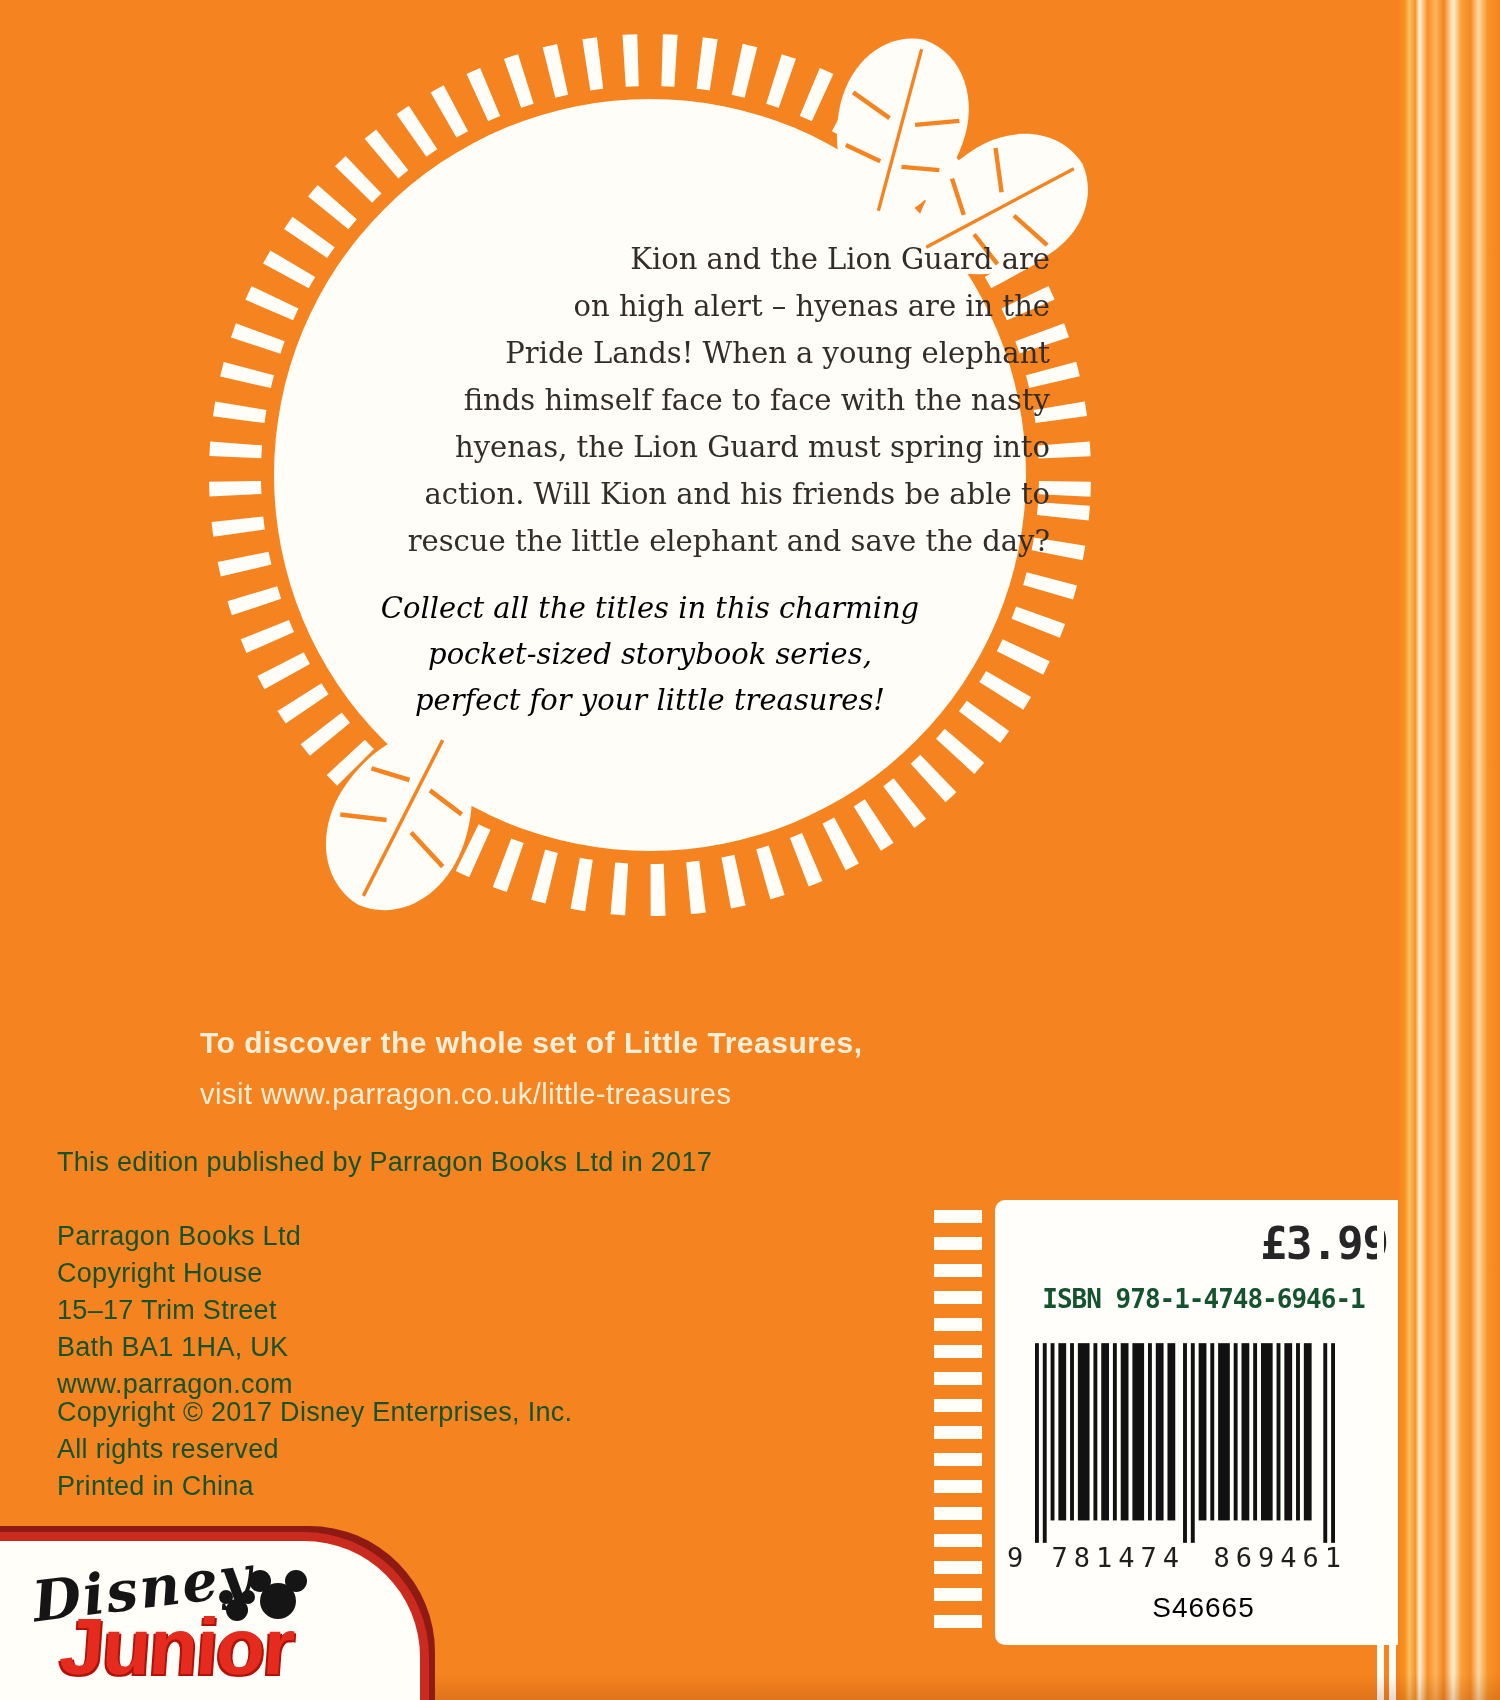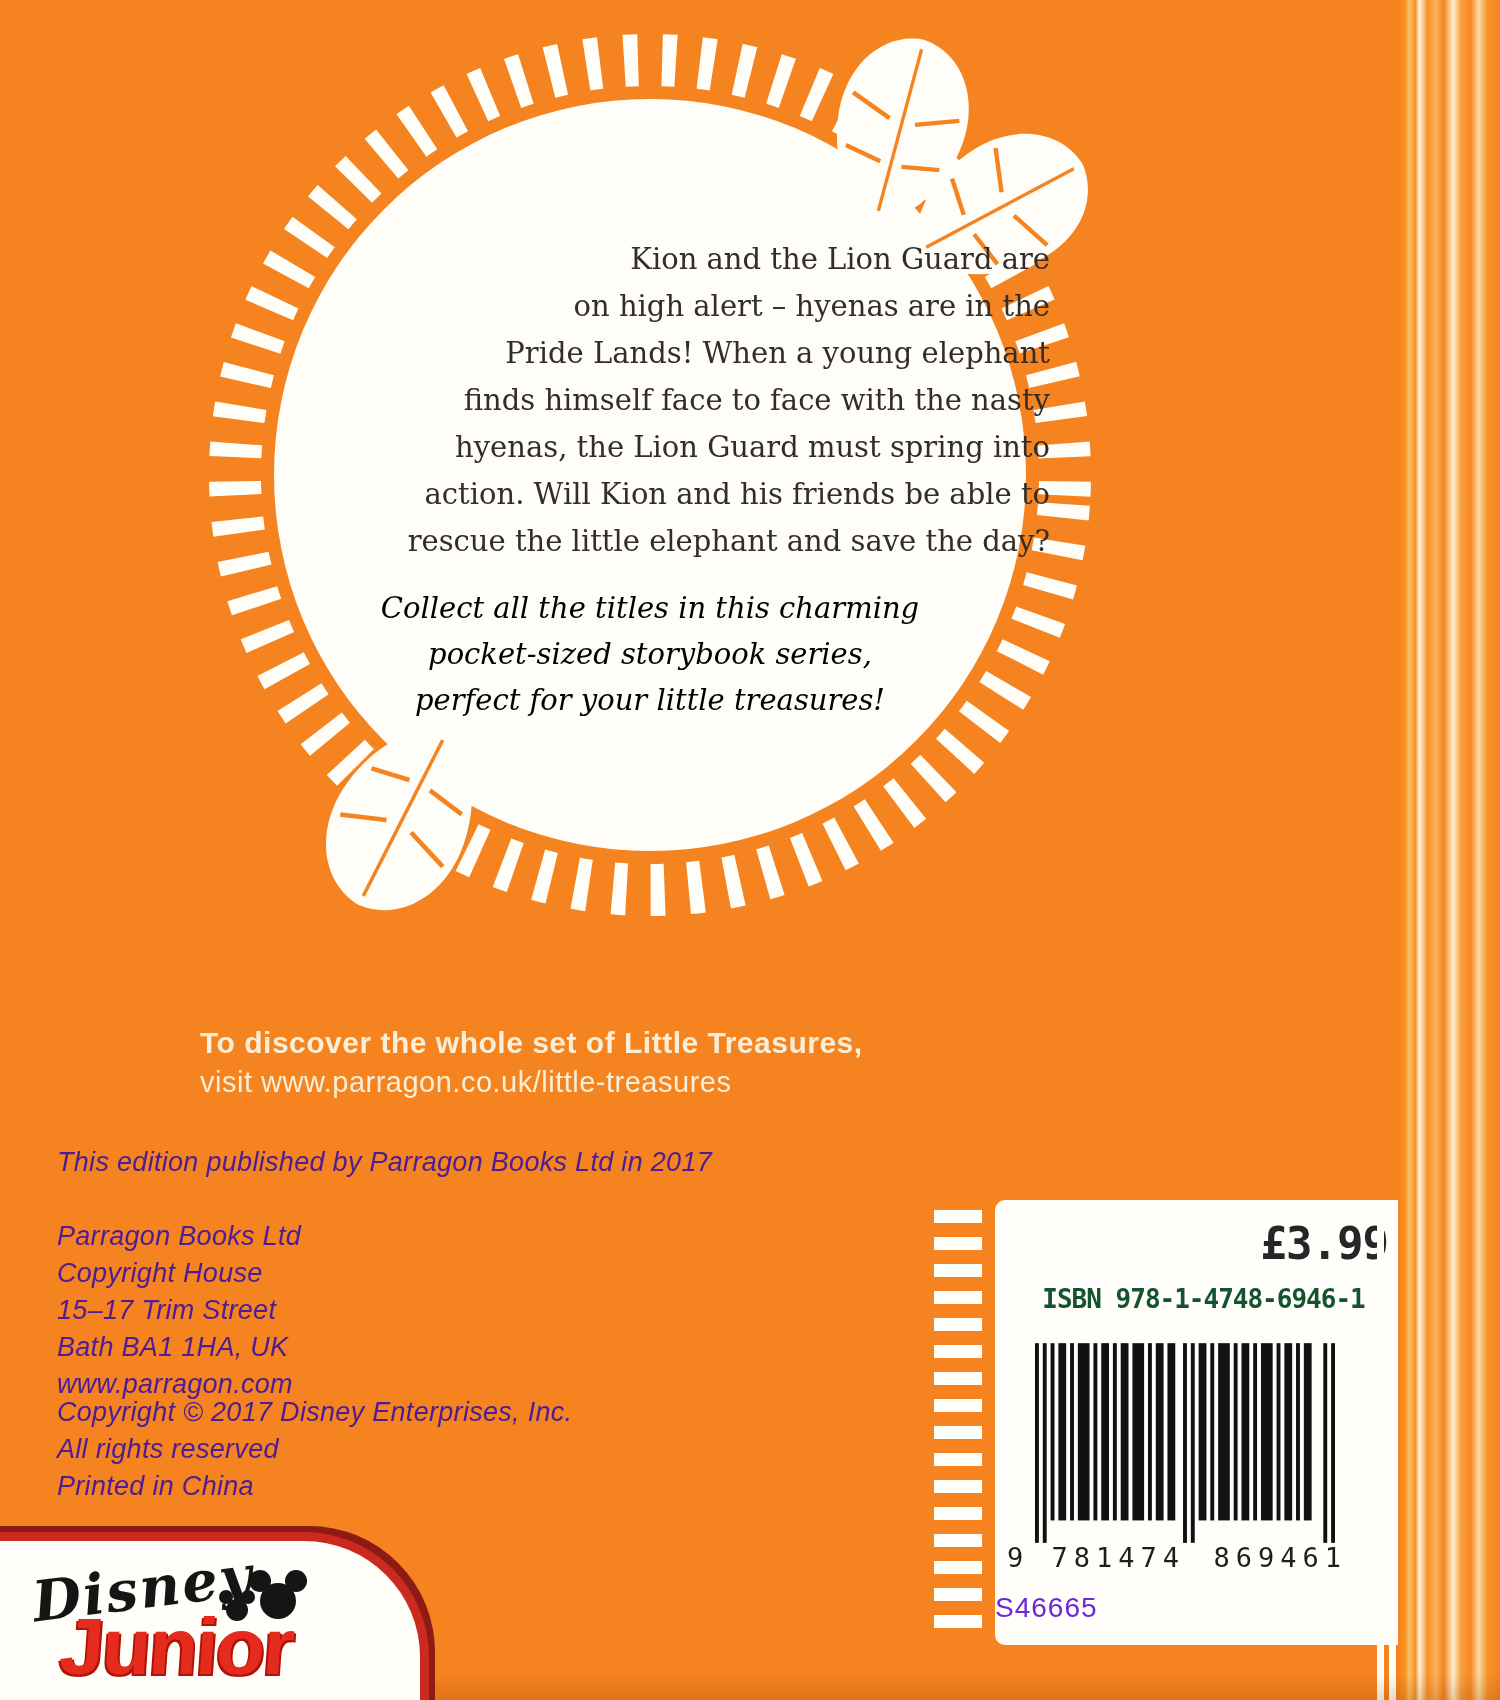--- a/index.html
+++ b/index.html
@@ -32,7 +32,7 @@
     color:#f9efd8;
   }
   .promo .b{font-size:30px;font-weight:bold;letter-spacing:.5px;}
-  .promo .l{font-size:29px;margin-top:6px;letter-spacing:.5px;}
+  .promo .l{font-size:29px;margin-top:18px;letter-spacing:.5px;}
   
   .cream-block{
     position:absolute;left:57px;color:#4c1d95;

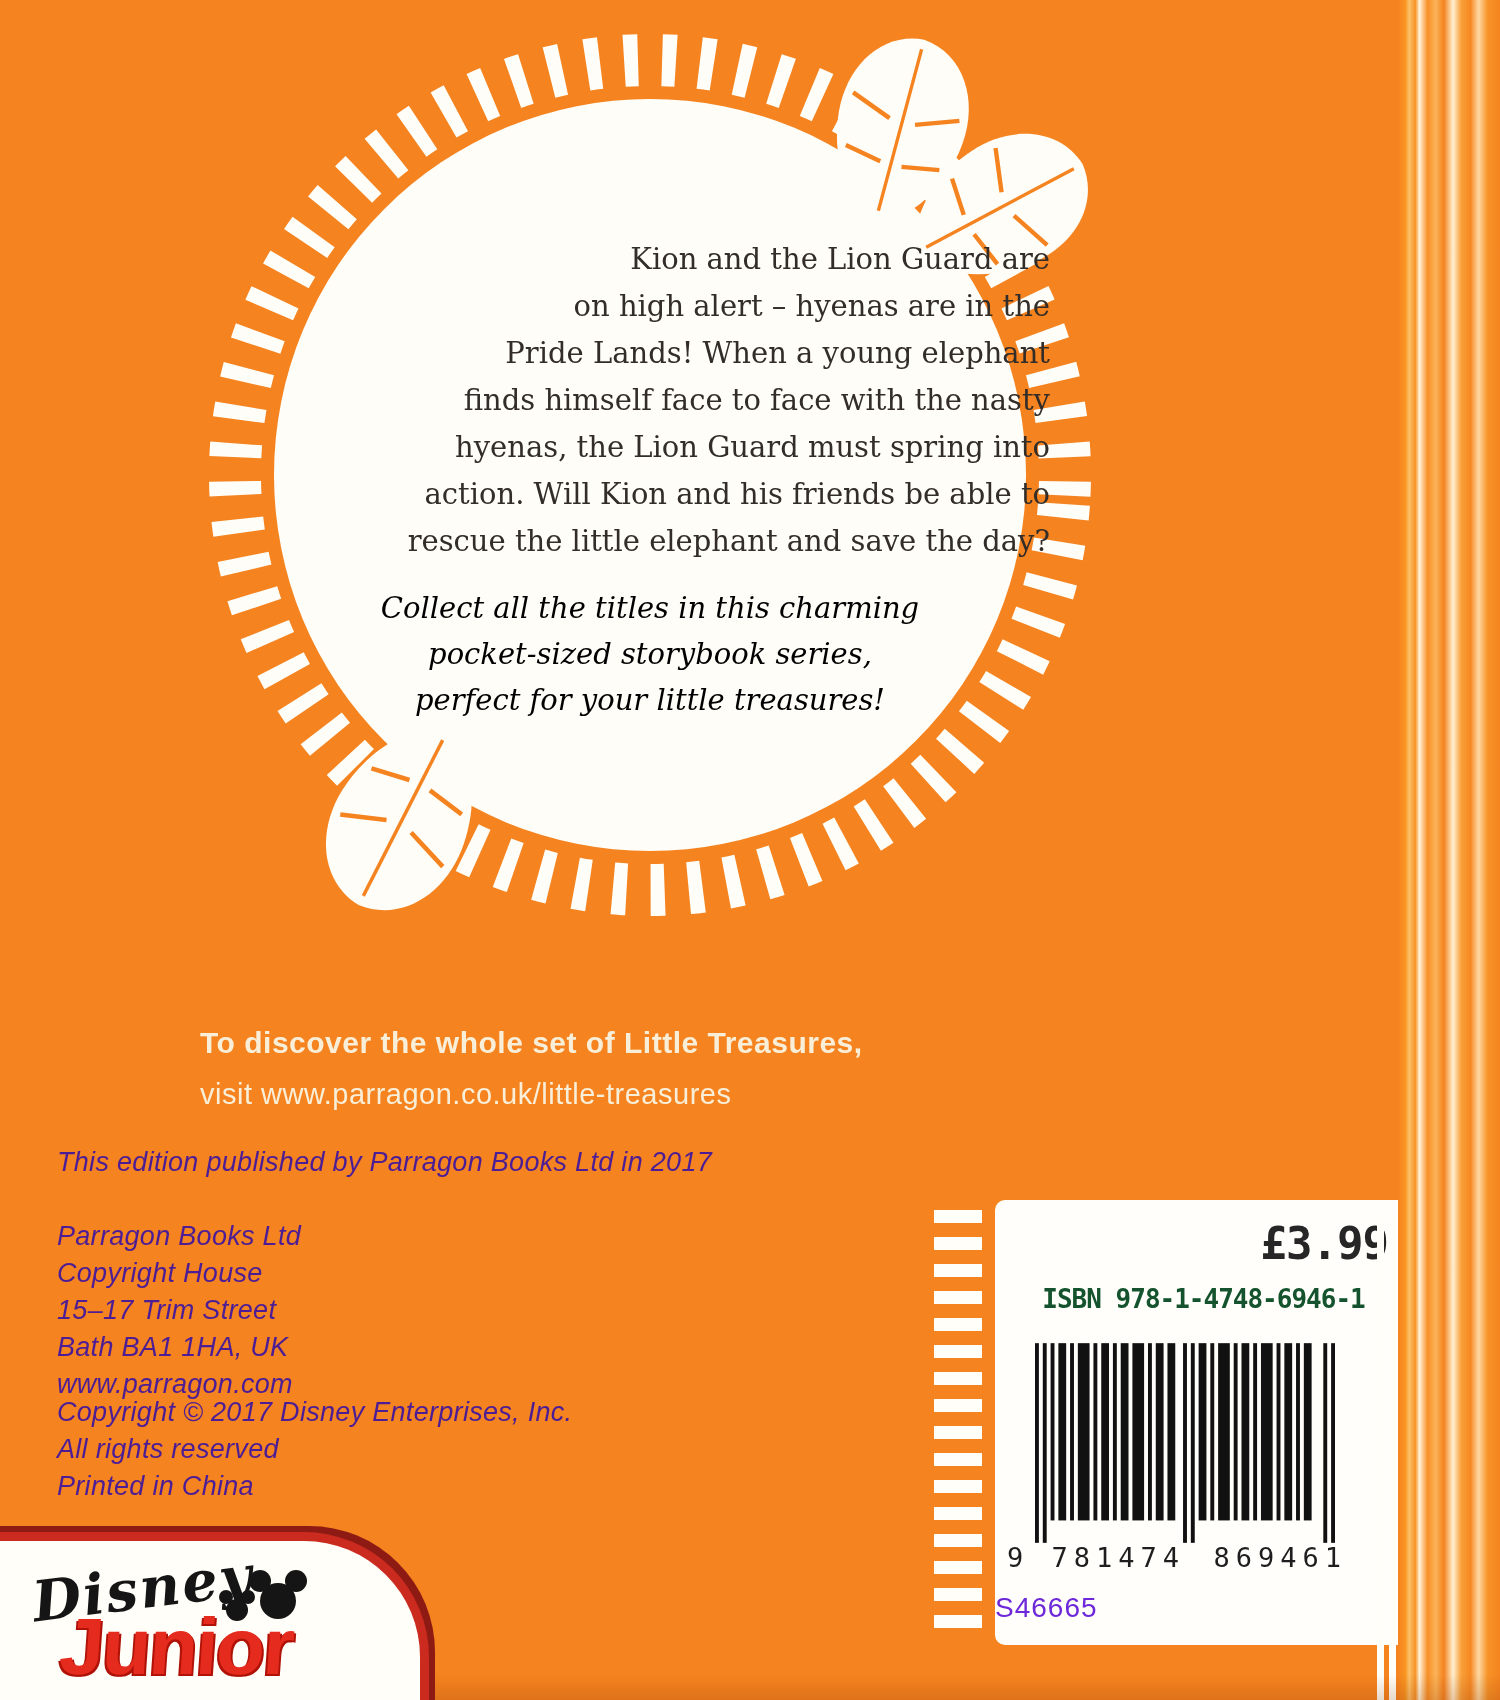--- a/index.html
+++ b/index.html
@@ -35,8 +35,8 @@
   .promo .l{font-size:29px;margin-top:18px;letter-spacing:.5px;}
   
   .cream-block{
-    position:absolute;left:57px;color:#4c1d95;
-    font-size:27px;line-height:37px;letter-spacing:.3px;font-style:italic;
+    position:absolute;left:57px;color:#14532d;
+    font-size:27px;line-height:37px;letter-spacing:.3px;
   }
   #edition{top:1144px;}
   #publisher{top:1218px;}

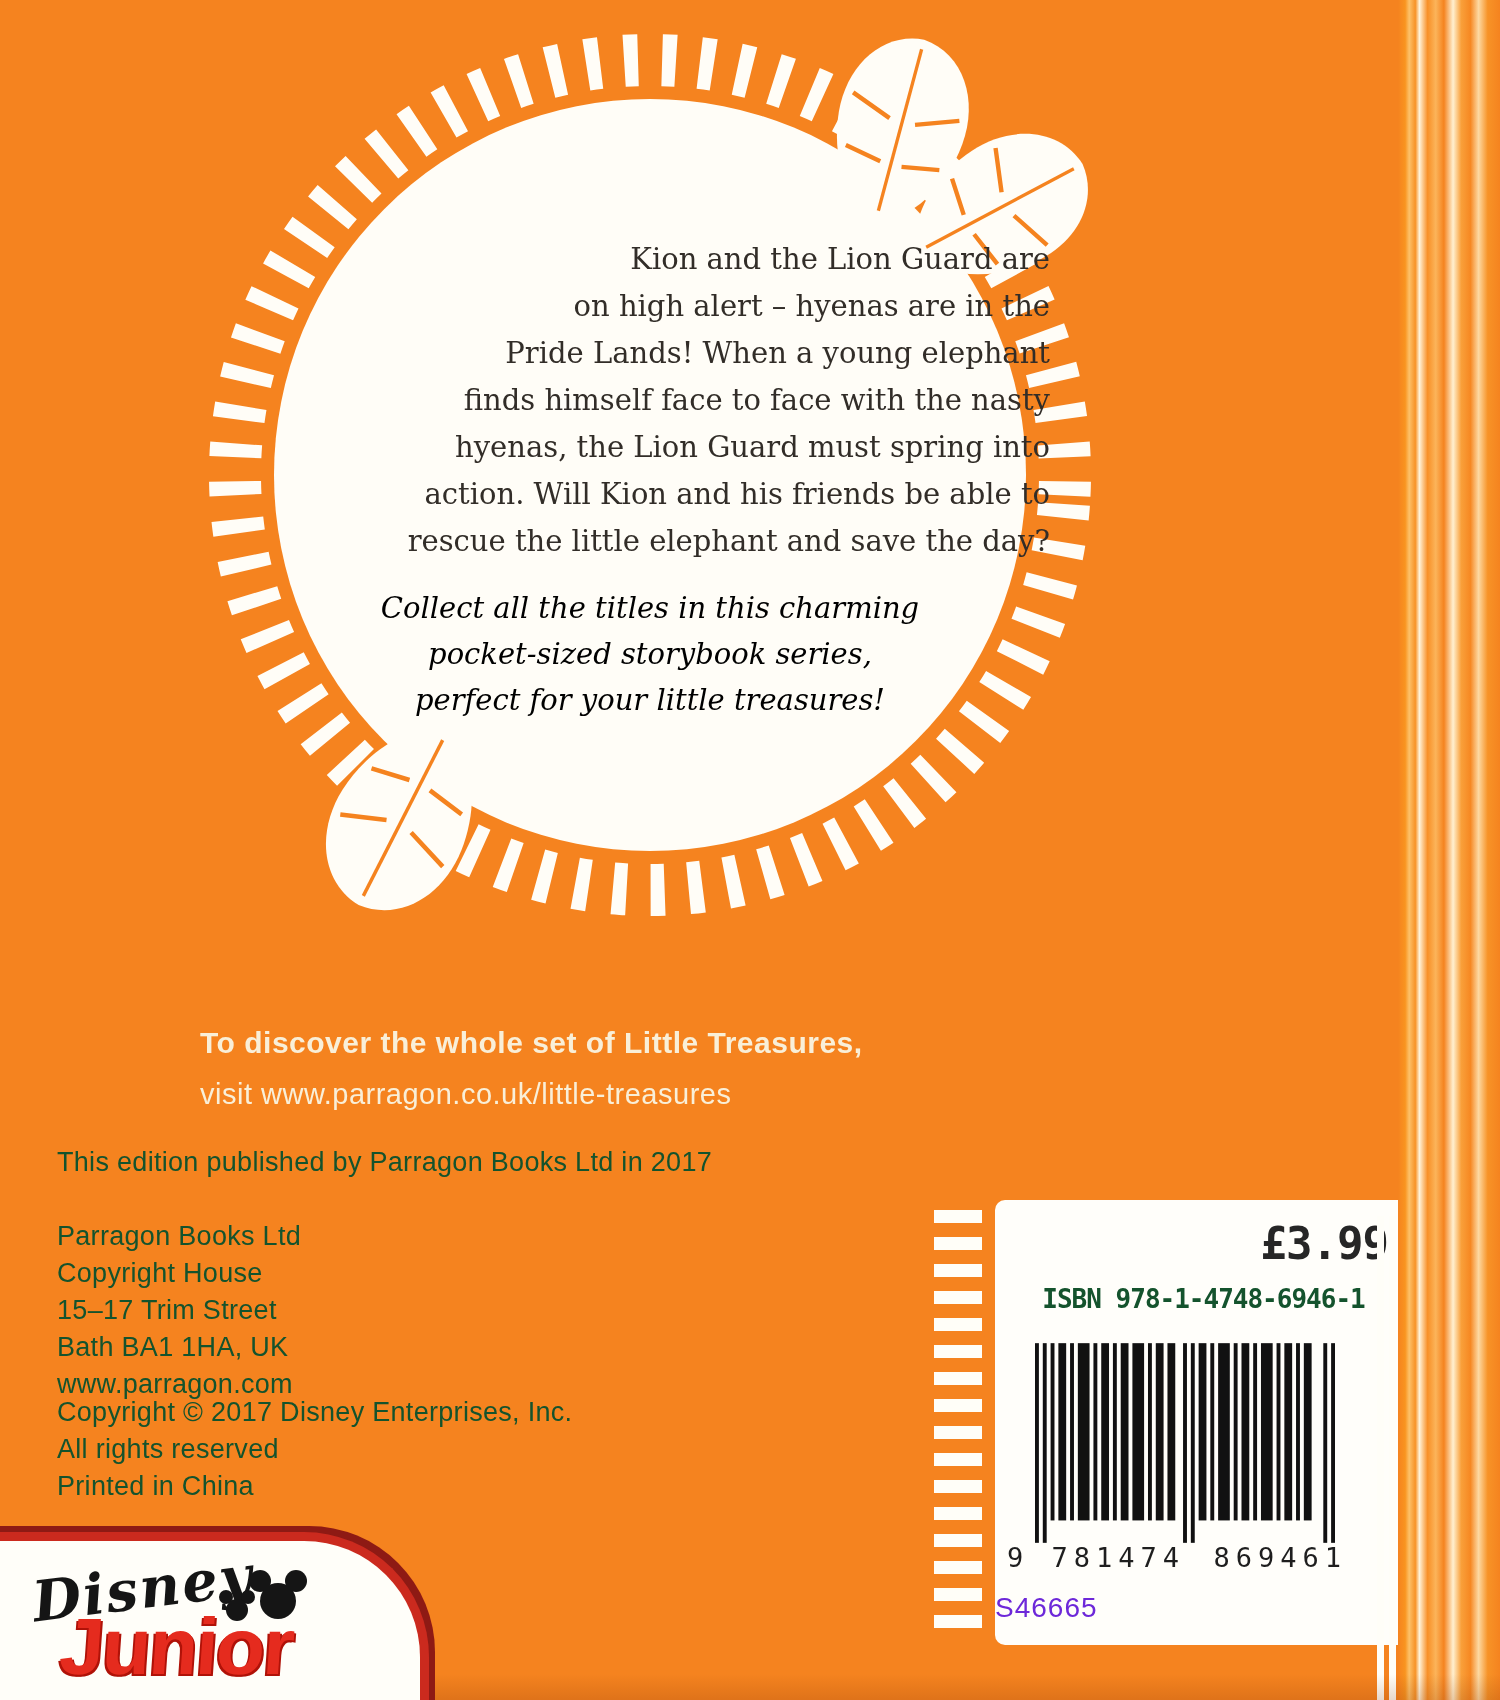--- a/index.html
+++ b/index.html
@@ -70,8 +70,8 @@
   }
   #barcode-digits .grp{letter-spacing:6px;}
   #sku{
-    position:absolute;left:0;top:392px;width:100%;
-    font-size:28px;color:#6d28d9;letter-spacing:1px;
+    position:absolute;left:0;top:392px;width:100%;text-align:center;
+    font-size:28px;color:#000000;letter-spacing:1px;
   }
   
   #edge-stripes{

